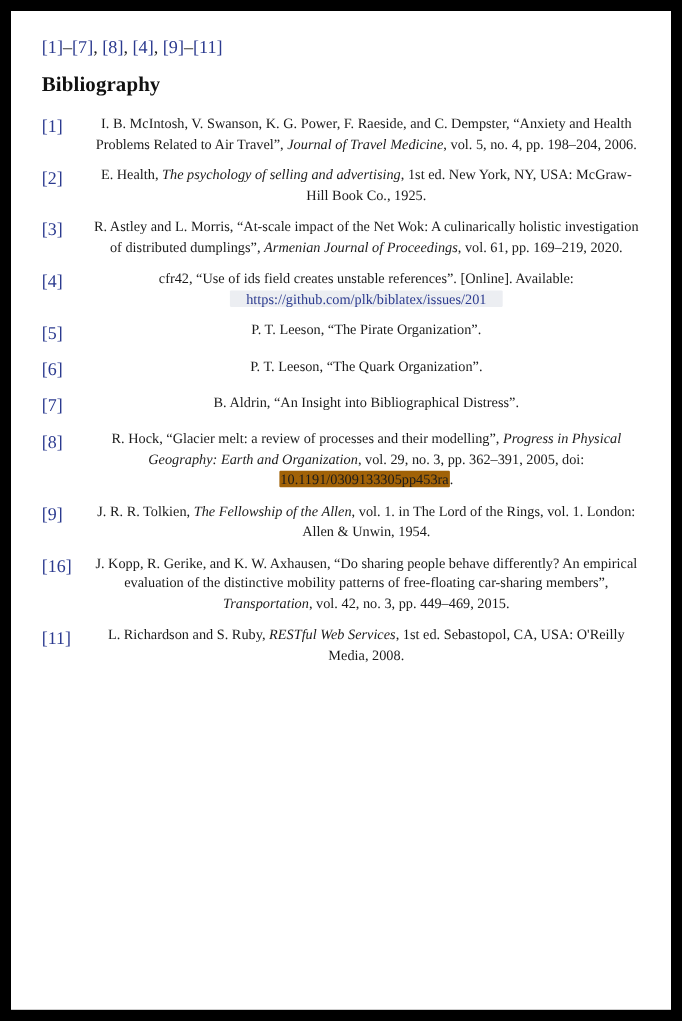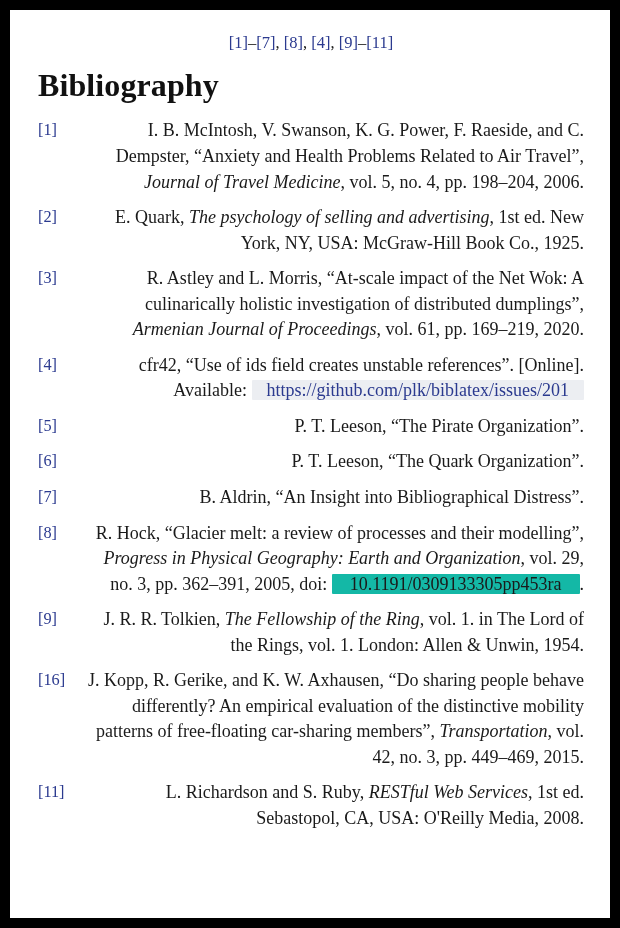--- a/index.html
+++ b/index.html
@@ -29,7 +29,6 @@
     line-height: 1.3;
     color: #1a1a1a;
     margin: 0 0 6px 0;
-    text-align: center;
   }
   .cite-ref {
     color: #2b3a8f;

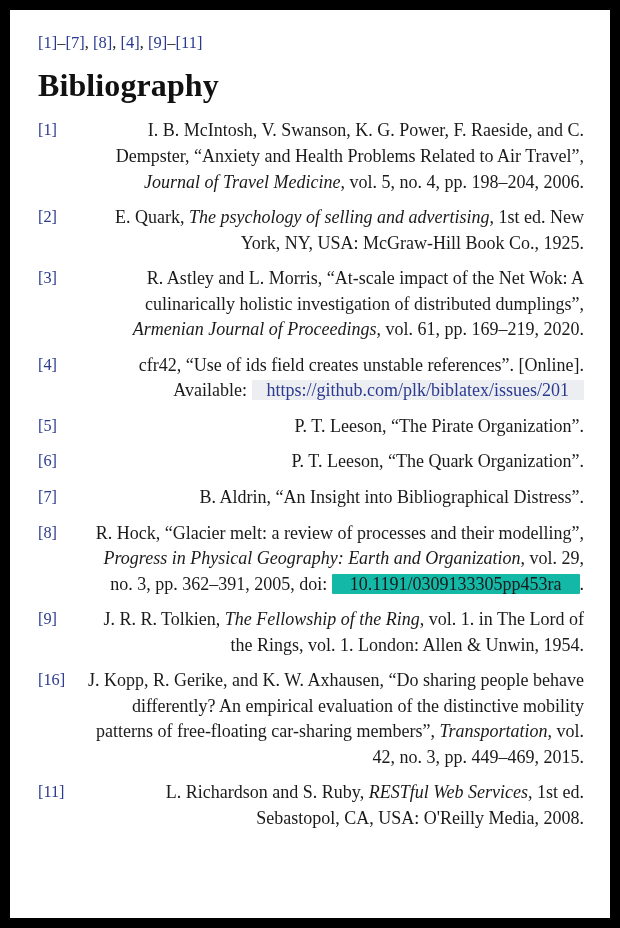--- a/index.html
+++ b/index.html
@@ -35,7 +35,7 @@
   }
   h1.biblio-title {
     font-family: "Liberation Serif", serif;
-    font-size: 32px;
+    font-size: 19px;
     font-weight: bold;
     color: #111111;
     margin: 14px 0 14px 0;

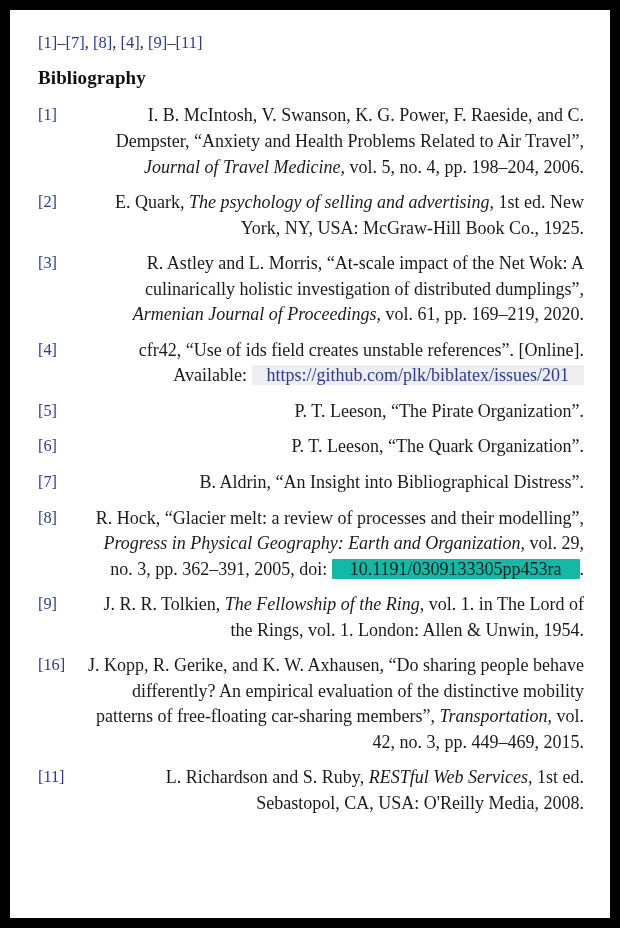--- a/index.html
+++ b/index.html
@@ -56,9 +56,9 @@
   .entry-body {
     flex: 1 1 auto;
     color: #1a1a1a;
-    font-size: 18px;
+    font-size: 13px;
     line-height: 1.42;
-    text-align: right;
+    text-align: center;
   }
   .it {
     font-style: italic;

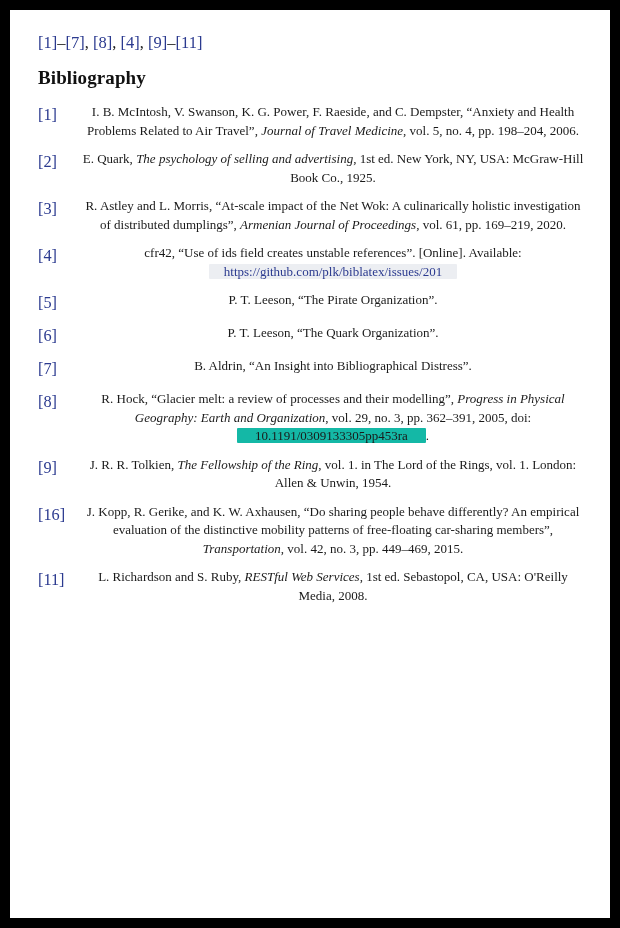--- a/index.html
+++ b/index.html
@@ -94,7 +94,7 @@
       </div>
       <div class="entry">
         <div class="entry-label">[2]</div>
-        <div class="entry-body"><span>E. Quark, </span><span class="it">The psychology of selling and advertising</span><span>, 1st ed. New York, NY, USA: McGraw-Hill Book Co., 1925.</span></div>
+        <div class="entry-body"><span>E. Health, </span><span class="it">The psychology of selling and advertising</span><span>, 1st ed. New York, NY, USA: McGraw-Hill Book Co., 1925.</span></div>
       </div>
       <div class="entry">
         <div class="entry-label">[3]</div>

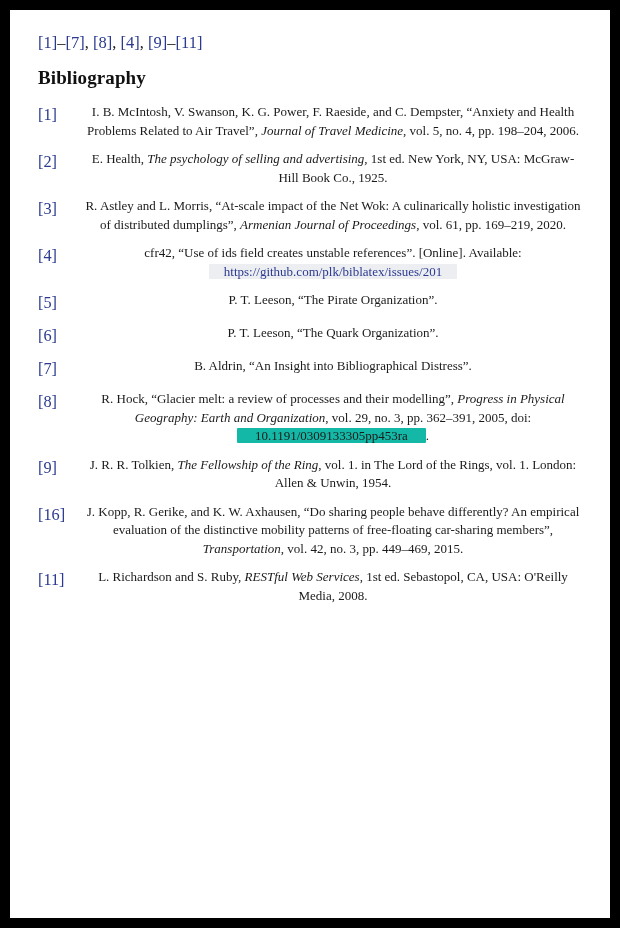--- a/index.html
+++ b/index.html
@@ -70,9 +70,9 @@
     border-radius: 1px;
   }
   .doilink {
-    background: #14b8a6;
+    background: #a16207;
     color: #1a1a1a;
-    padding: 0 18px;
+    padding: 0 1px;
     border-radius: 1px;
   }
 </style>

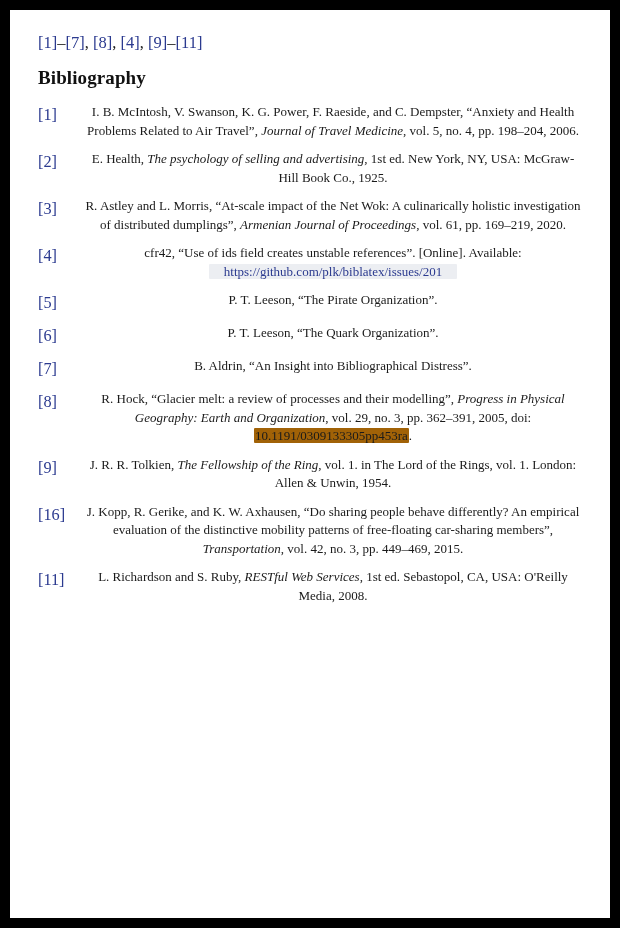--- a/index.html
+++ b/index.html
@@ -122,7 +122,7 @@
       </div>
       <div class="entry">
         <div class="entry-label">[9]</div>
-        <div class="entry-body"><span>J. R. R. Tolkien, </span><span class="it">The Fellowship of the Ring</span><span>, vol. 1. in The Lord of the Rings, vol. 1. London: Allen &amp; Unwin, 1954.</span></div>
+        <div class="entry-body"><span>J. R. R. Tolkien, </span><span class="it">The Fellowship of the Allen</span><span>, vol. 1. in The Lord of the Rings, vol. 1. London: Allen &amp; Unwin, 1954.</span></div>
       </div>
       <div class="entry">
         <div class="entry-label">[16]</div>

